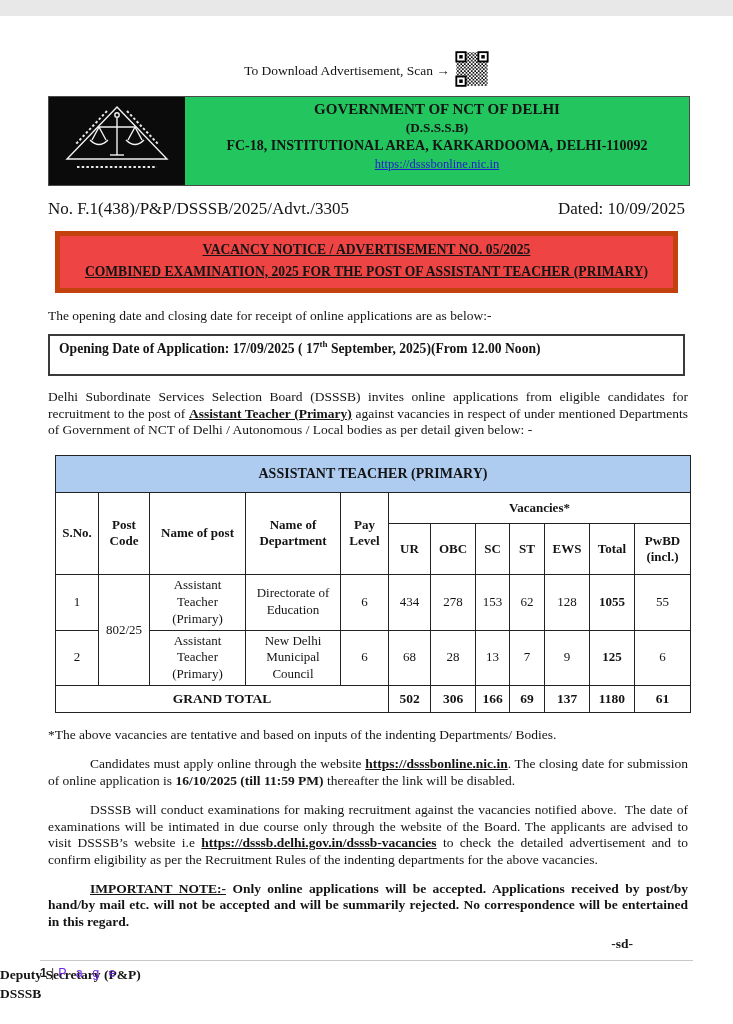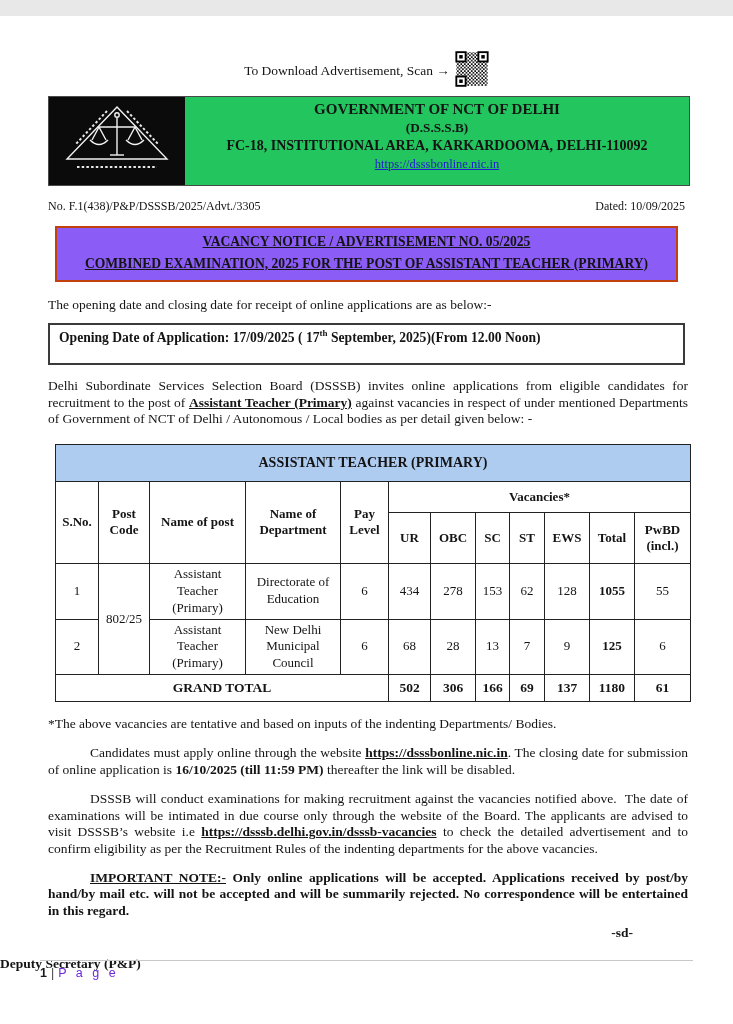--- a/index.html
+++ b/index.html
@@ -23,7 +23,7 @@
   .lh-l4 { font-weight:bold; font-size:14px; margin-top:2px; }
   .lh-url { font-size:12.5px; color:#2222cc; text-decoration:underline; margin-top:1px; display:inline-block; cursor:pointer; }
   
-  .ref-row { display:flex; justify-content:space-between; margin:13px 48px 0; font-size:12px; }
+  .ref-row { display:flex; justify-content:space-between; margin:13px 48px 0; font-size:17px; }
   
   .notice-box { margin:12px 55px 0; background:#8b5cf6; border:2px solid #c2410c; text-align:center; padding:3px 4px 5px; }
   .notice-line { font-weight:bold; font-size:13.6px; text-decoration:underline; line-height:1.6; }

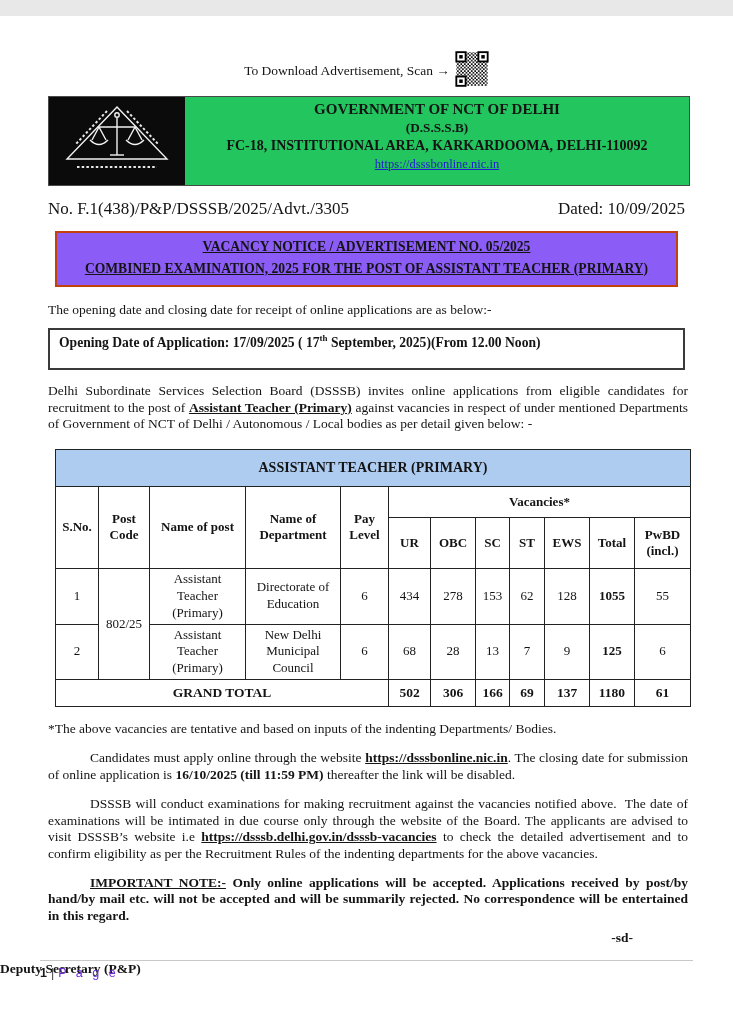--- a/index.html
+++ b/index.html
@@ -25,7 +25,7 @@
   
   .ref-row { display:flex; justify-content:space-between; margin:13px 48px 0; font-size:17px; }
   
-  .notice-box { margin:12px 55px 0; background:#8b5cf6; border:2px solid #c2410c; text-align:center; padding:3px 4px 5px; }
+  .notice-box { margin:12px 55px 0; background:#ef4444; border:5px solid #c2410c; text-align:center; padding:3px 4px 5px; }
   .notice-line { font-weight:bold; font-size:13.6px; text-decoration:underline; line-height:1.6; }
   
   .intro { margin:15px 48px 0; font-size:13.5px; }

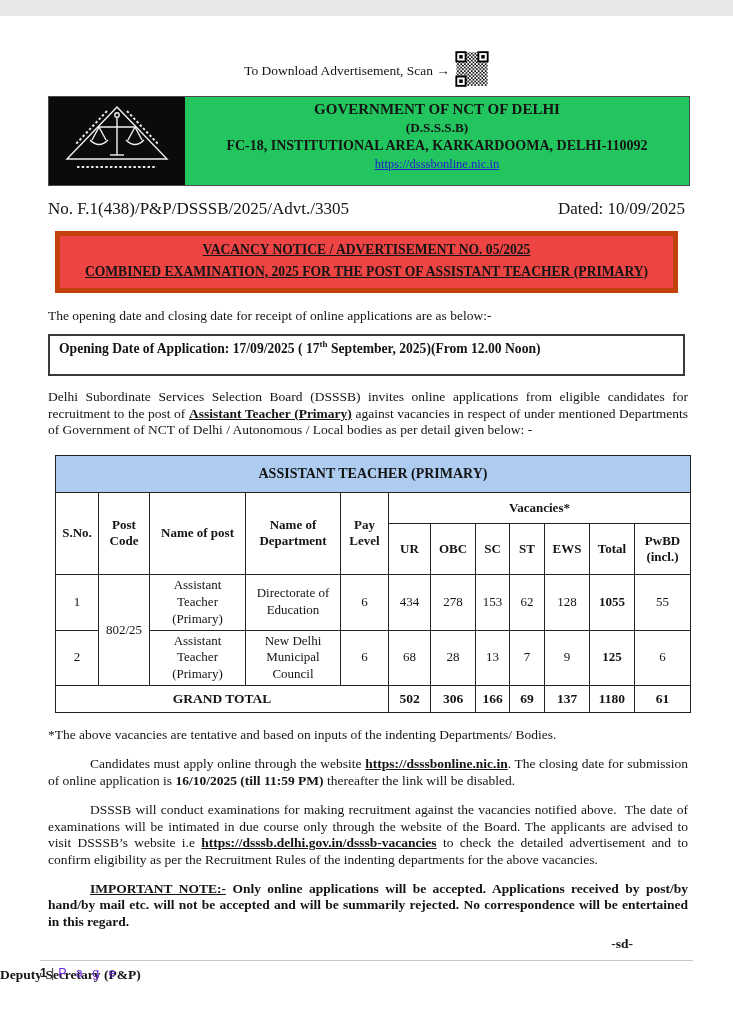--- a/index.html
+++ b/index.html
@@ -236,6 +236,7 @@
   <div class="sig-sd">-sd-</div>
   <div class="sig-block">
     <div>Deputy Secretary (P&amp;P)</div>
+    <div class="l2">DSSSB</div>
   </div>
 
   <div class="footer">

